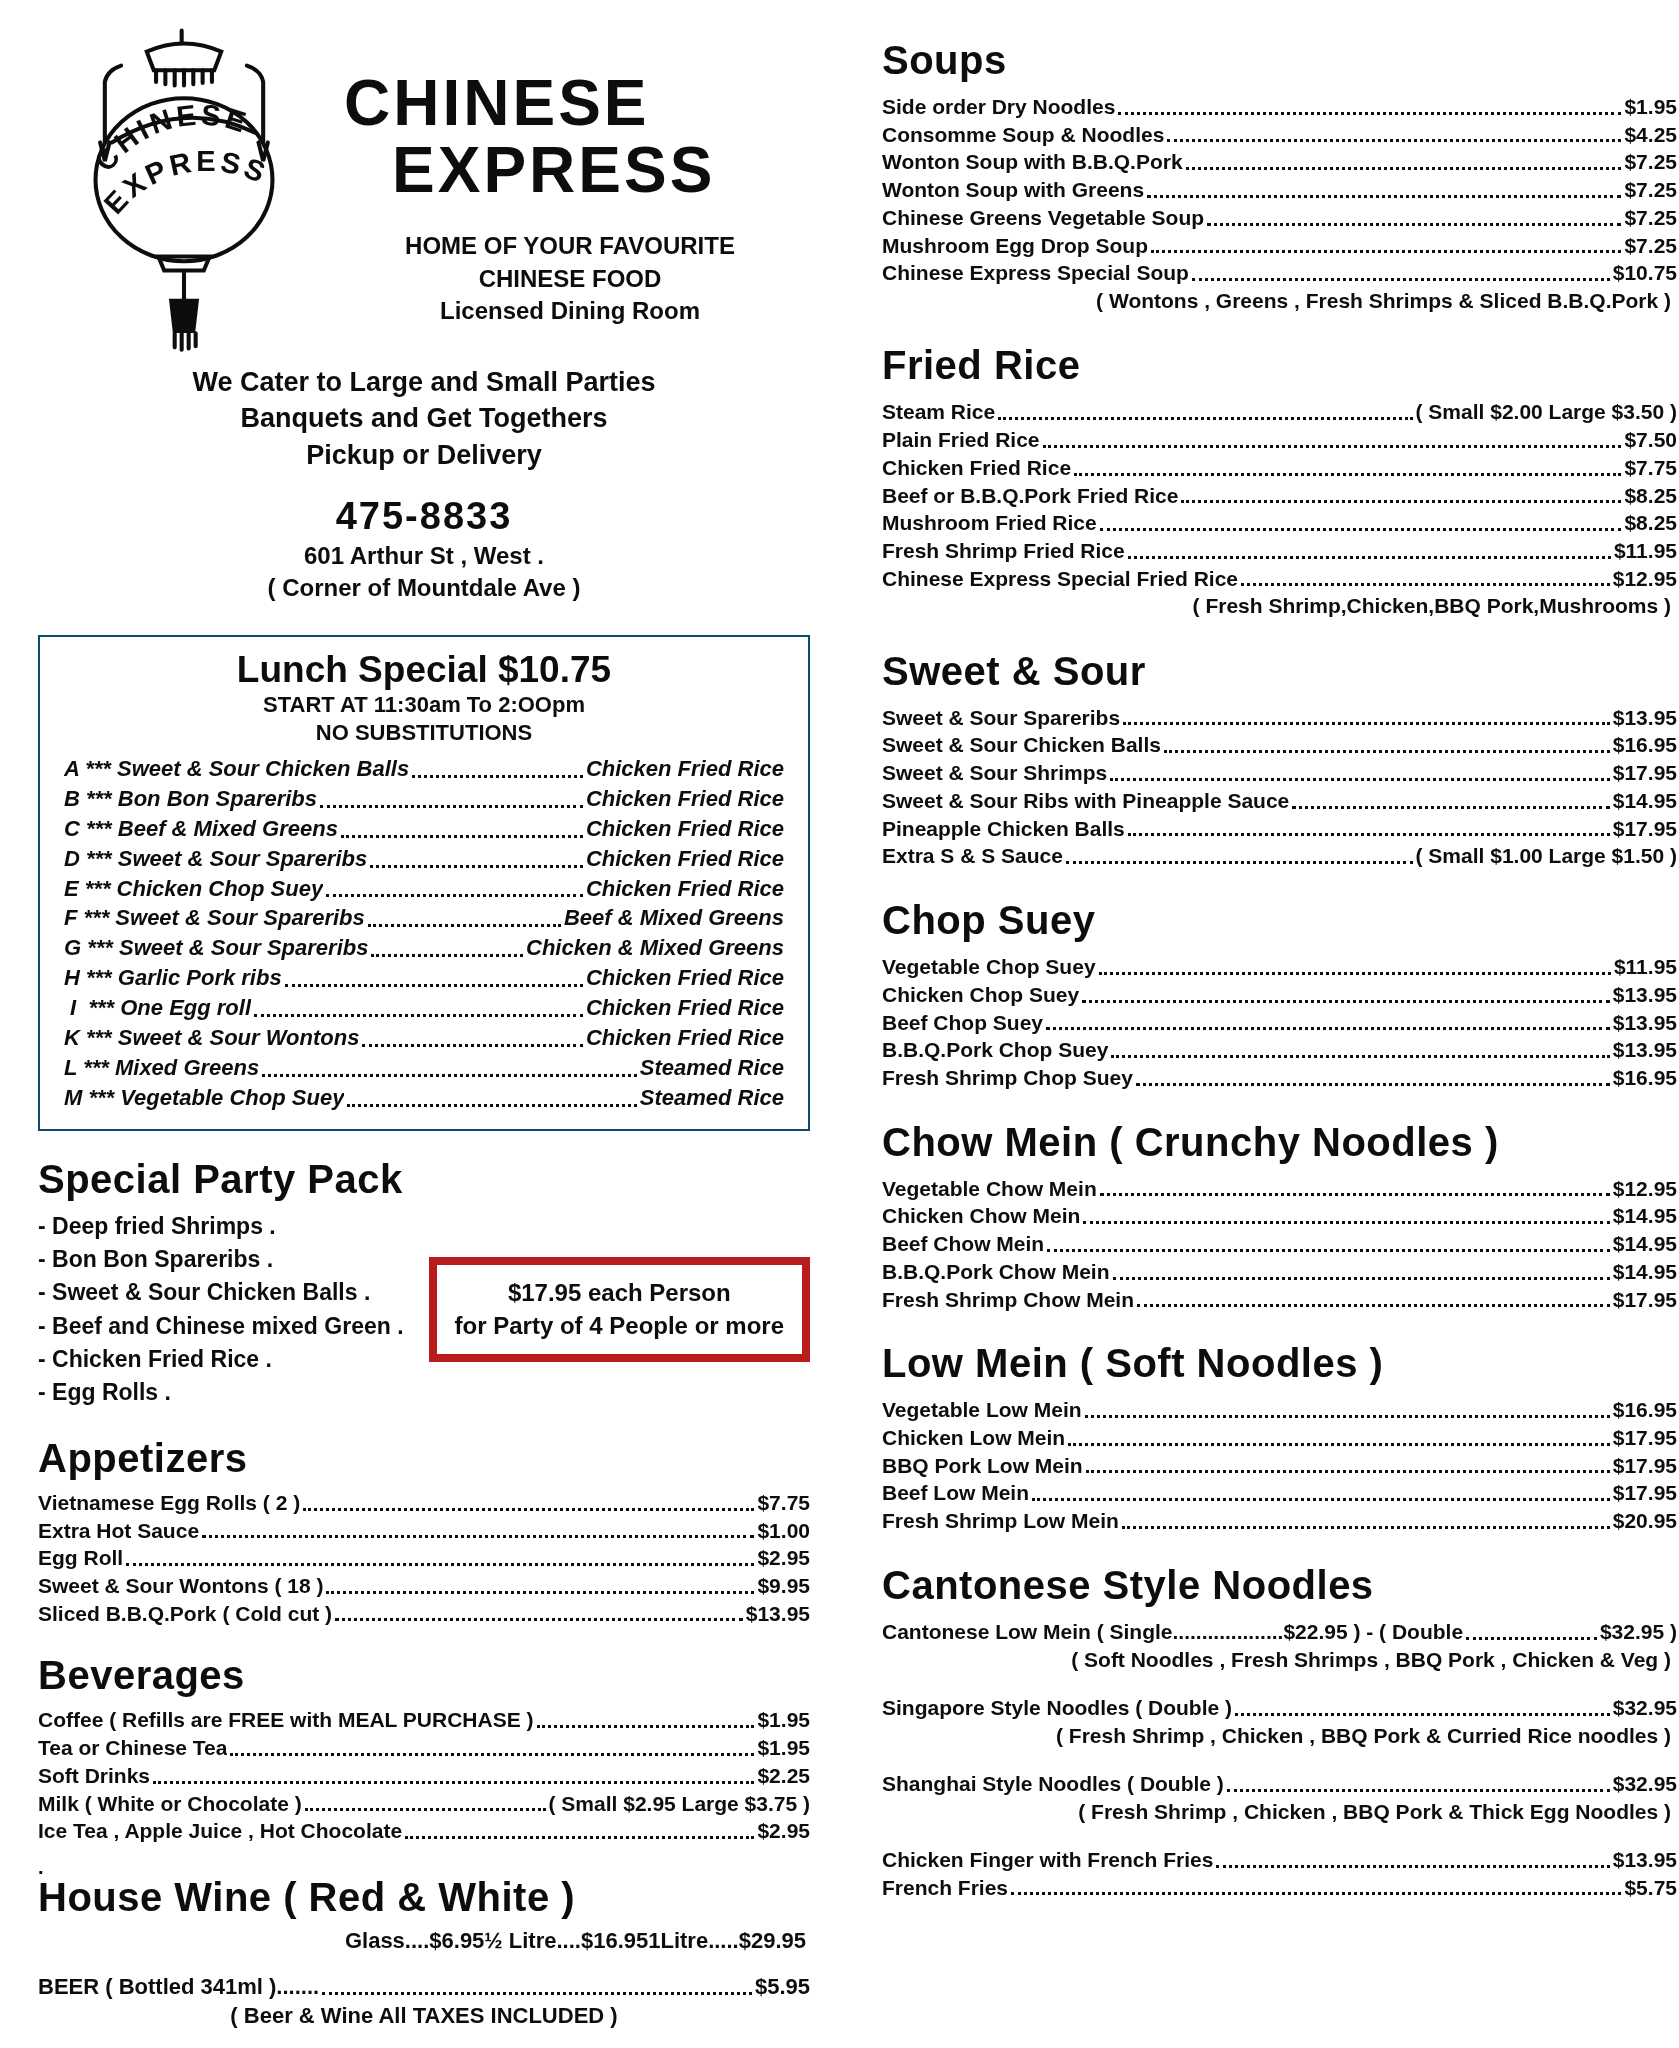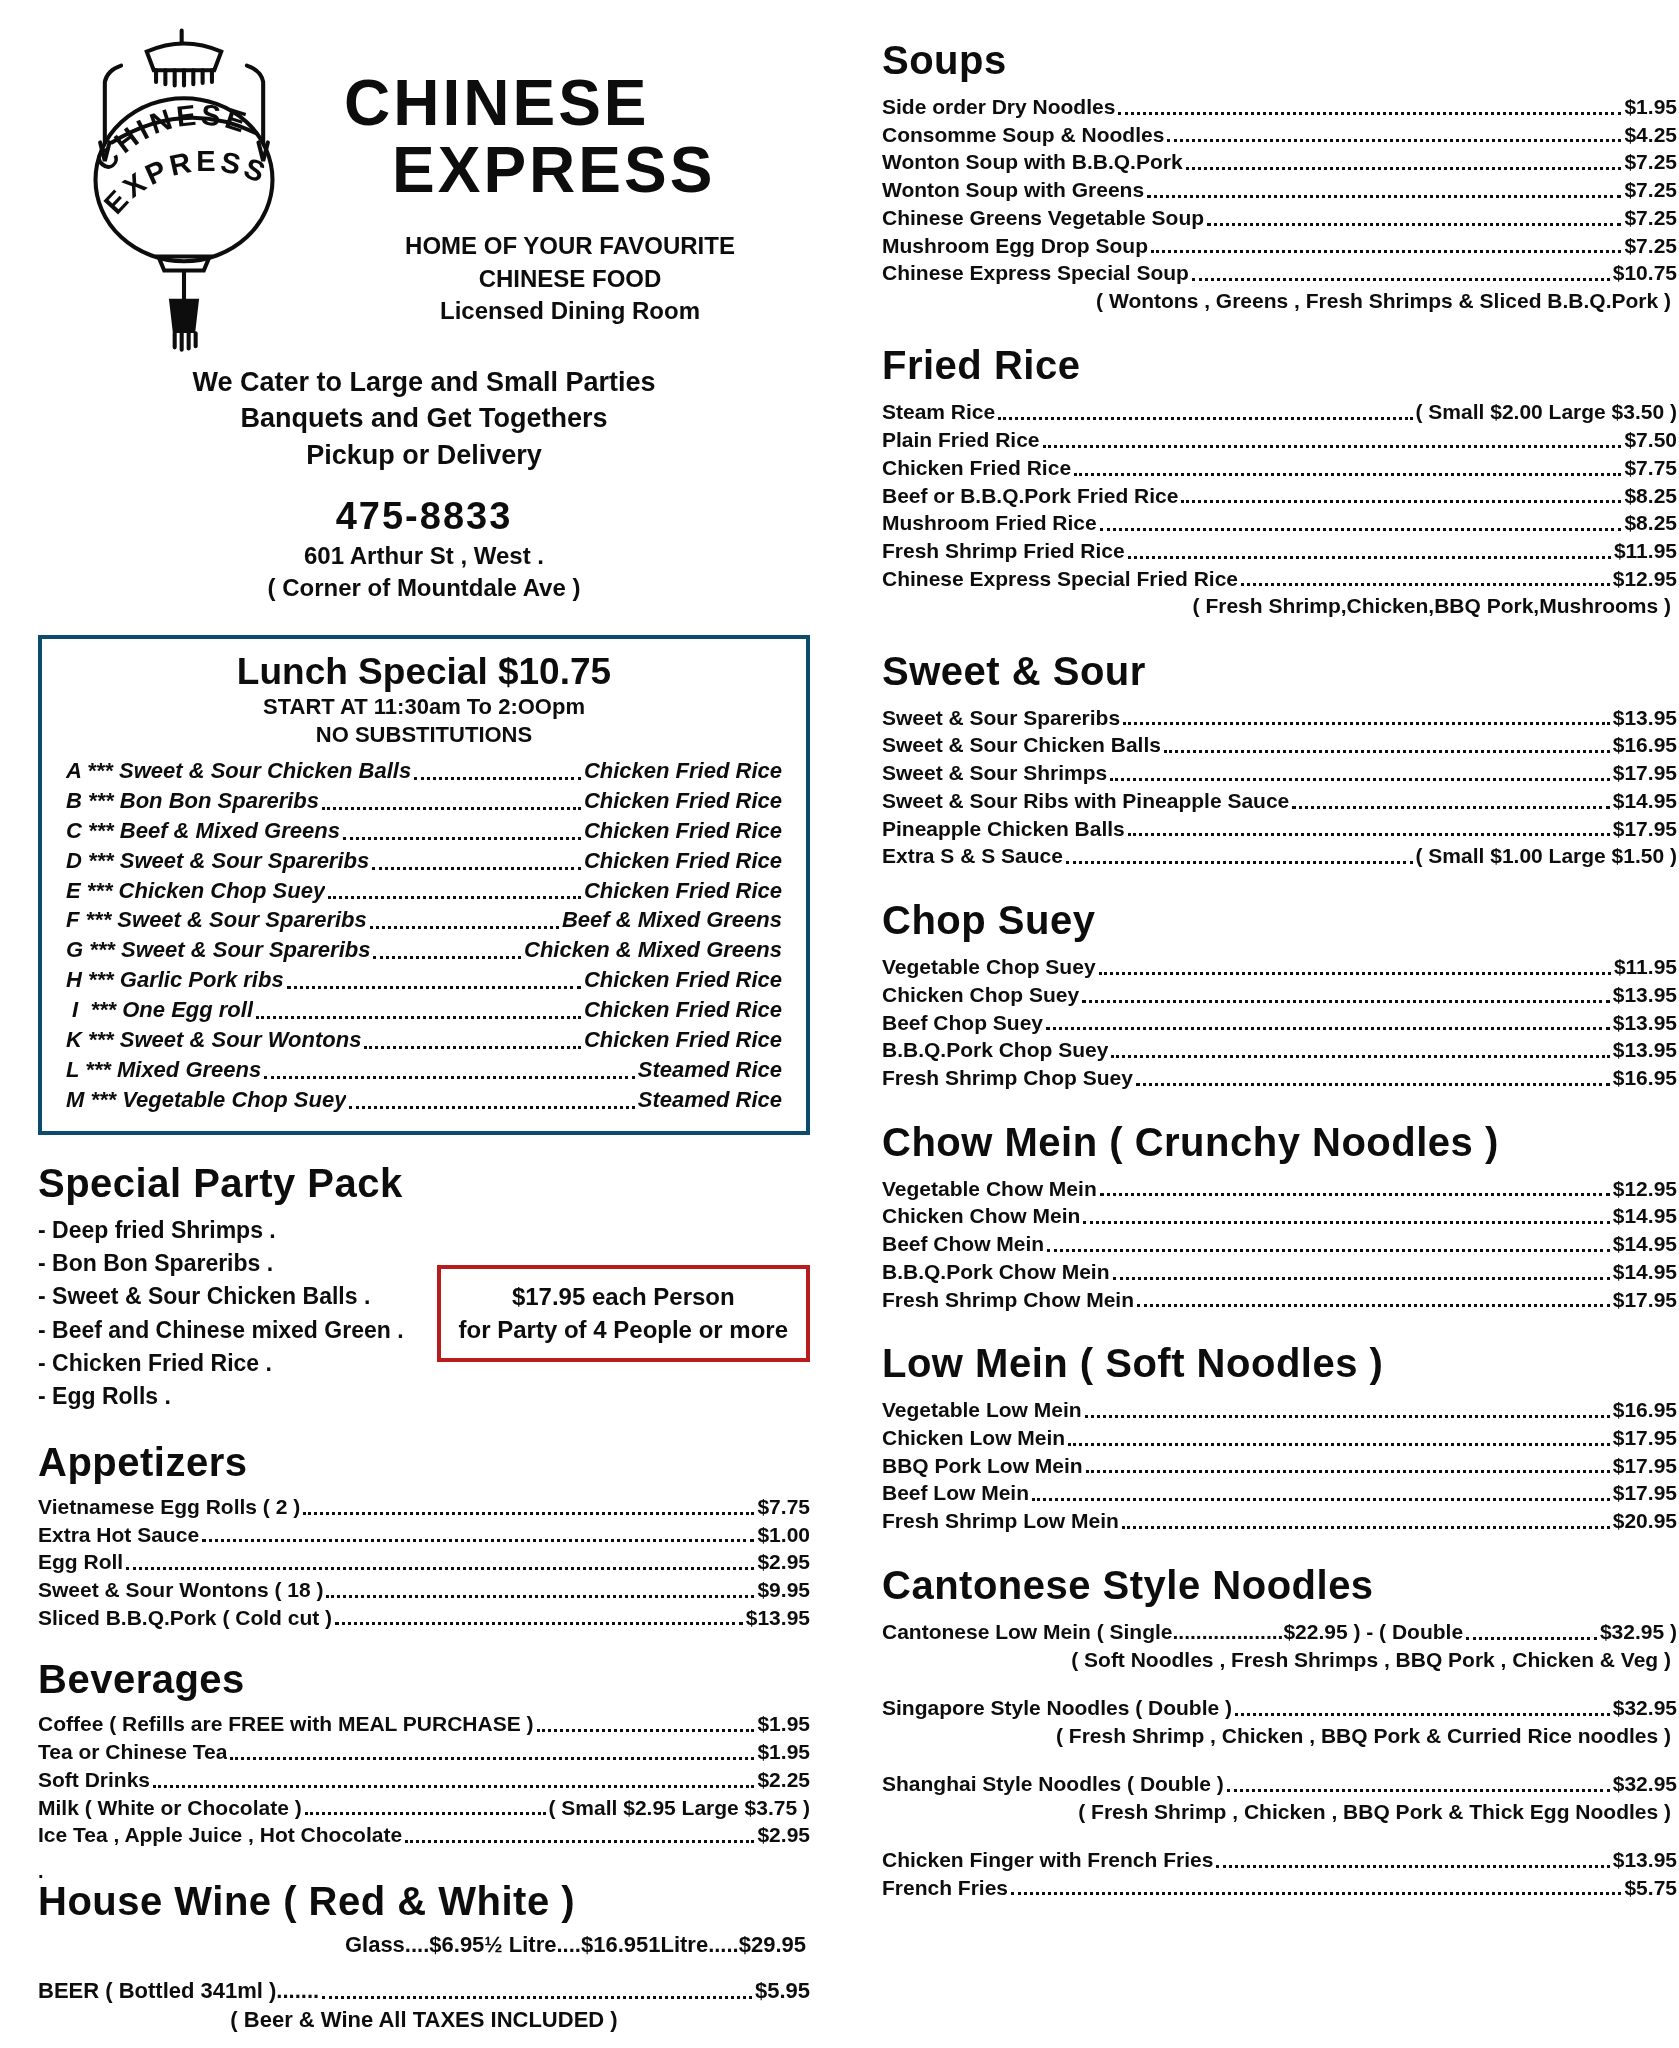--- a/index.html
+++ b/index.html
@@ -40,7 +40,7 @@
   .address { text-align:center; font-size:24px; line-height:1.3; margin-top:2px; }
 
   
-  .lunch-box { border:4px solid #0c4a6e; margin-top:32px; padding:12px 24px 16px; }
+  .lunch-box { border:2px solid #0c4a6e; margin-top:32px; padding:12px 24px 16px; }
   .lunch-title { text-align:center; font-size:37px; font-weight:800; }
   .lunch-sub { text-align:center; font-size:22px; line-height:1.3; }
   .lunch-items { margin-top:6px;font-style:italic; }

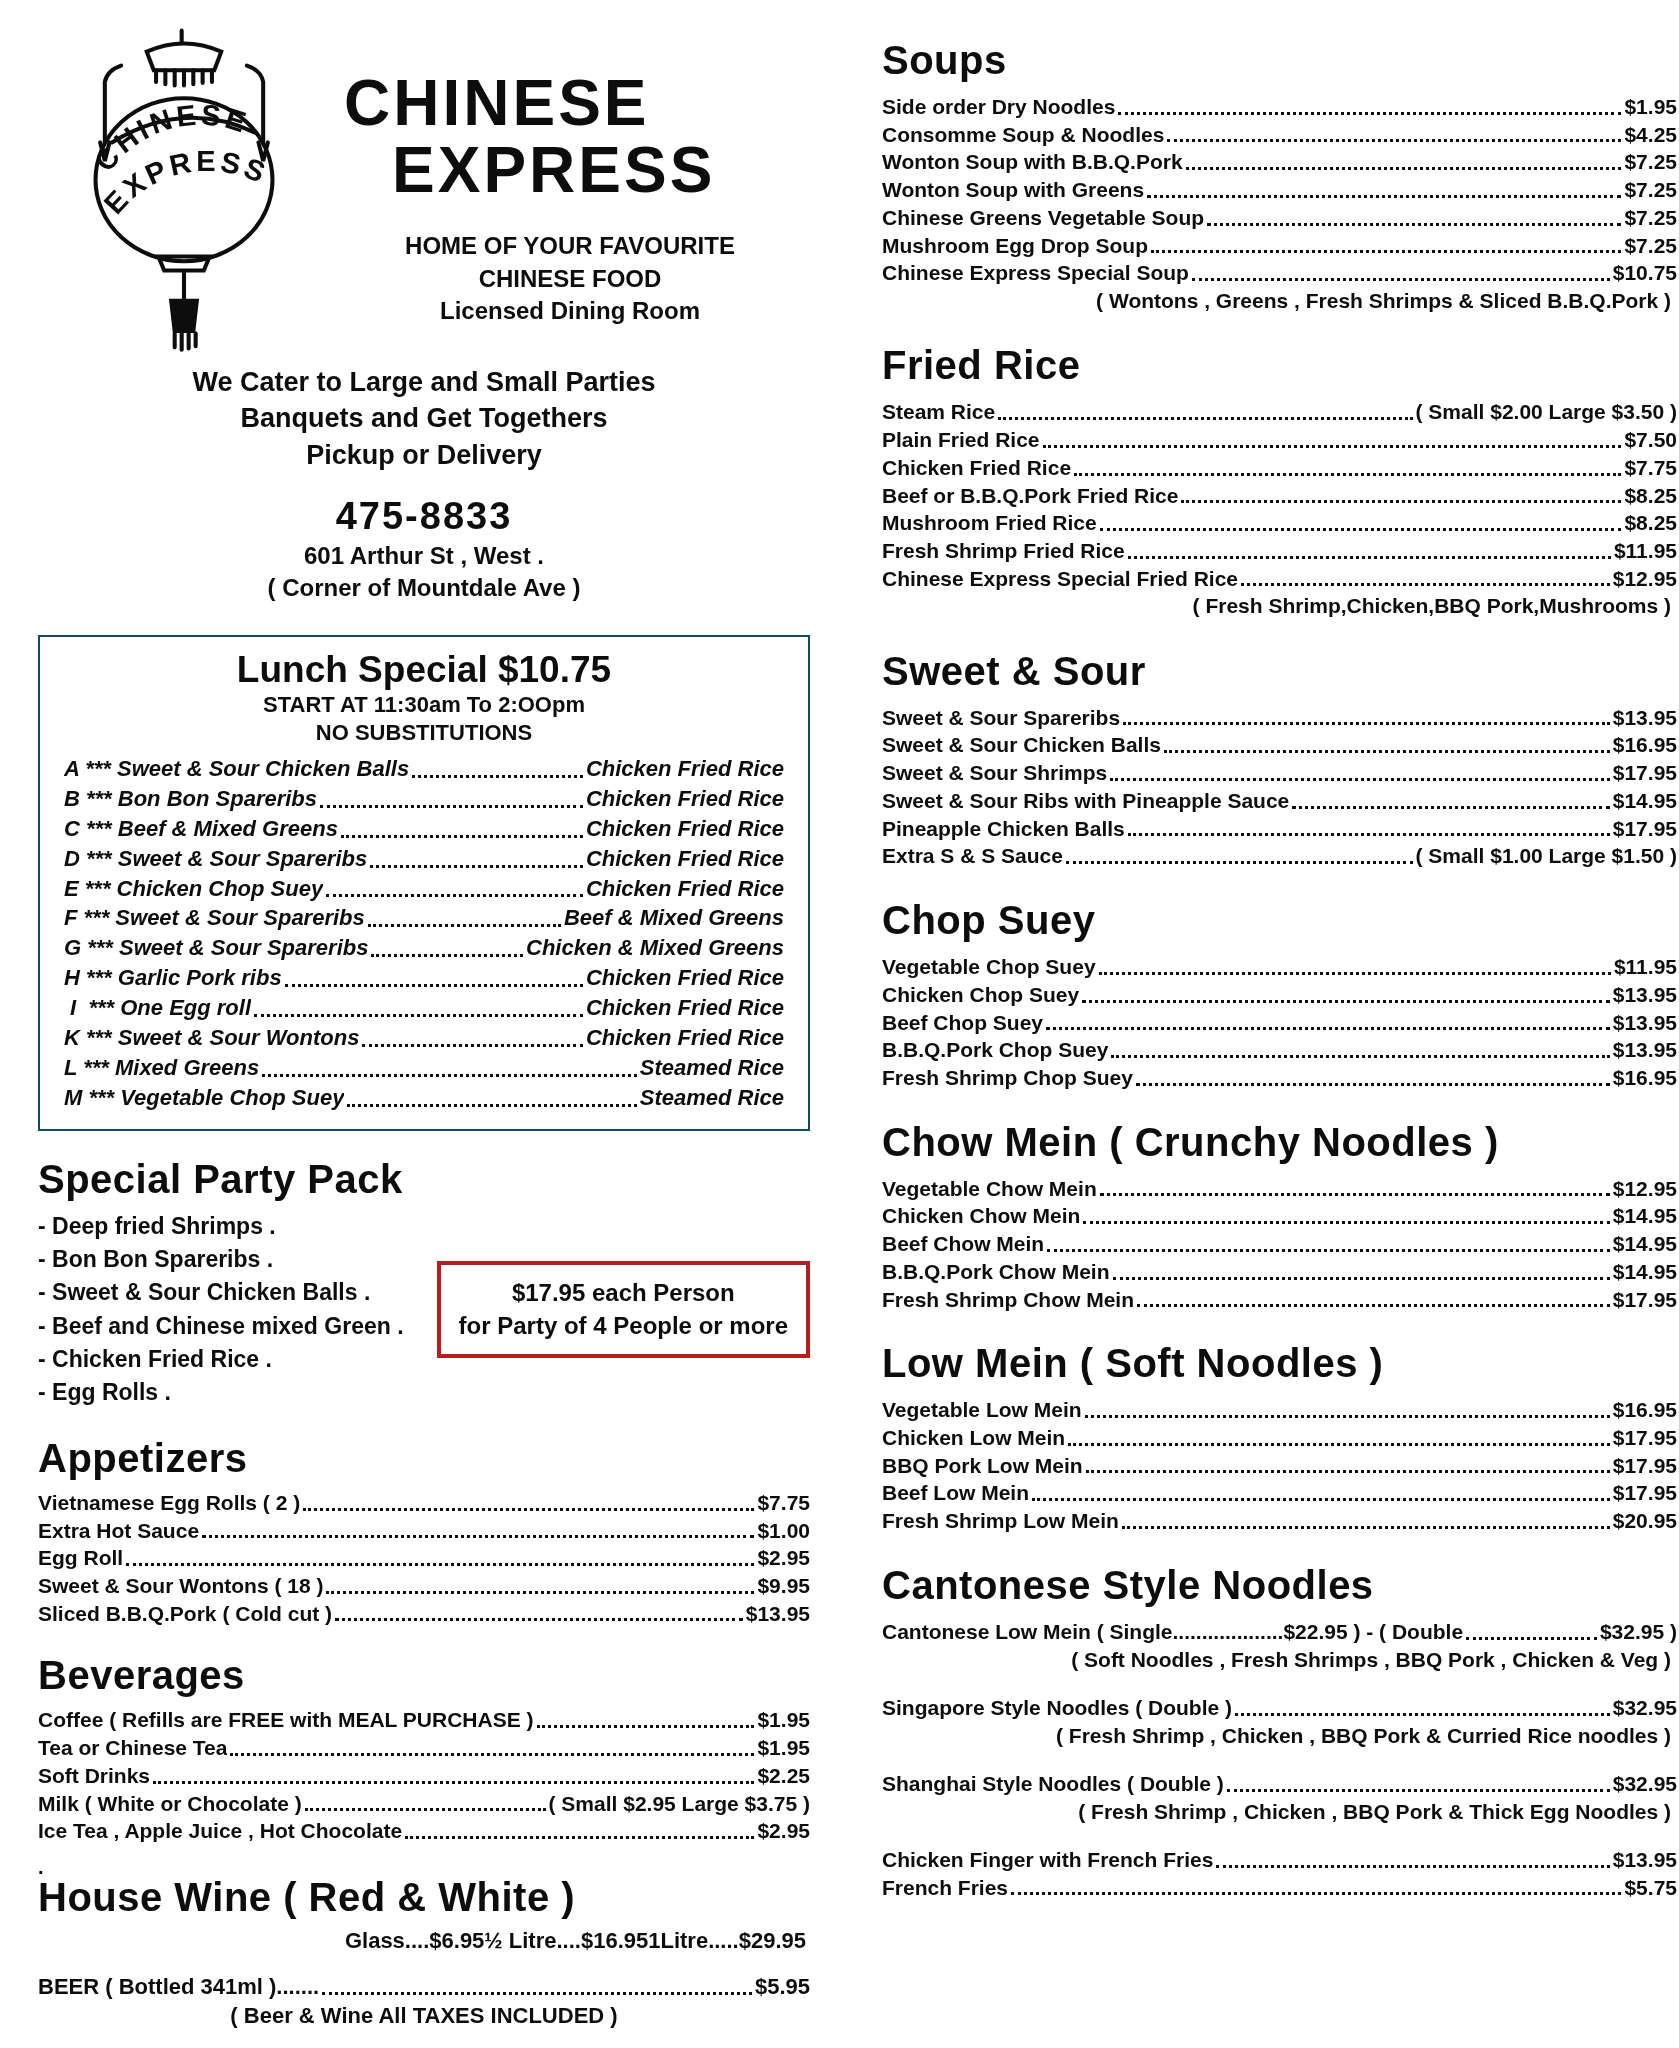--- a/index.html
+++ b/index.html
@@ -51,7 +51,7 @@
   .party-row { display:flex; gap:18px; align-items:center; }
   .party-list { flex:1 1 auto; }
   .party-line { font-size:23px; line-height:1.45; }
-  .party-box { border:4px solid #b91c1c; padding:12px 18px; text-align:center;
+  .party-box { border:8px solid #b91c1c; padding:12px 18px; text-align:center;
                font-size:24px; line-height:1.35; align-self:center; }
 
   

